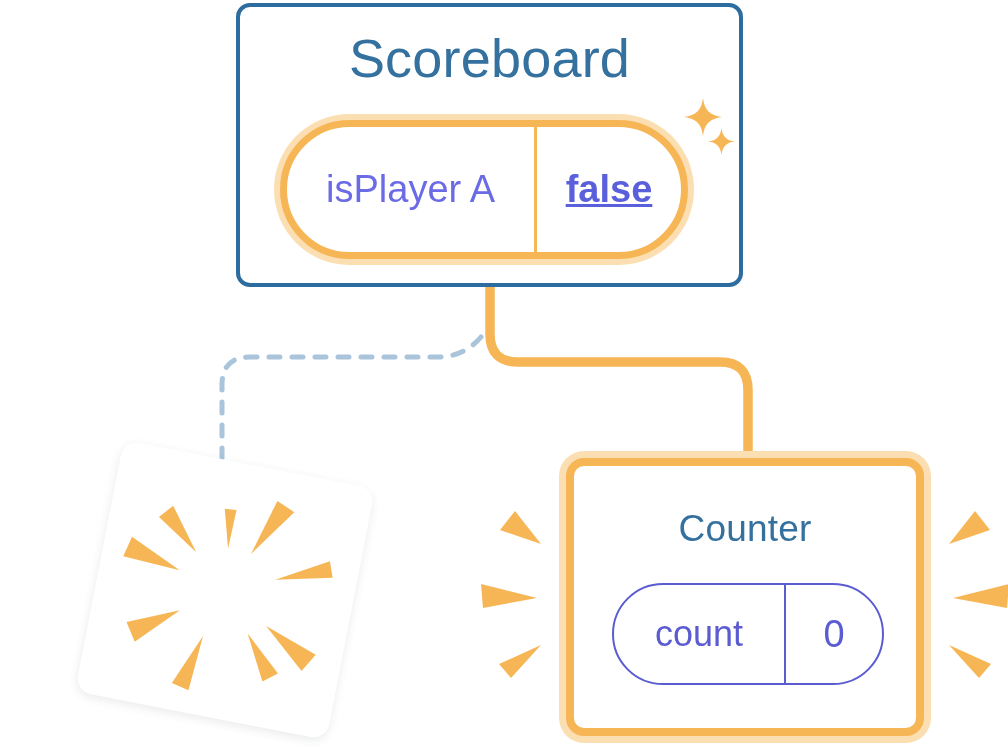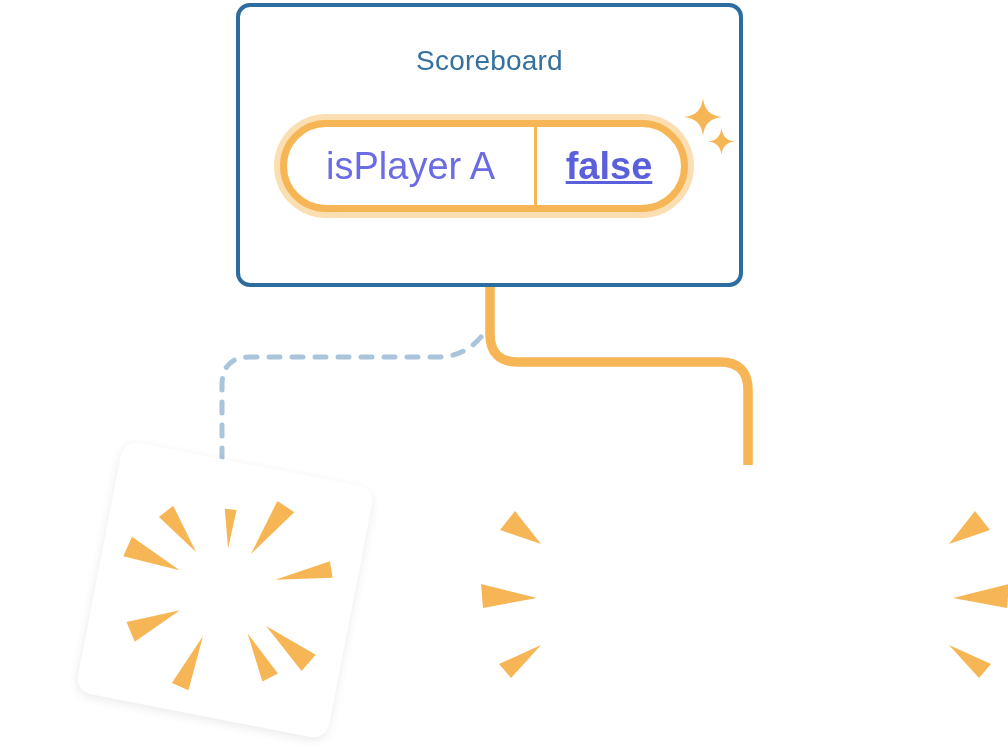--- a/index.html
+++ b/index.html
@@ -61,7 +61,7 @@
     letter-spacing: 0.2px;
     white-space: nowrap;
   }
-  .scoreboard-card .card-title { margin-top: 38px; font-size: 28px; line-height: 1.15; }
+  .scoreboard-card .card-title { margin-top: 20px; font-size: 54px; line-height: 1.15; }
   .counter-card .card-title { margin-top: 42px; font-size: 37px; line-height: 1.15; }
 
   

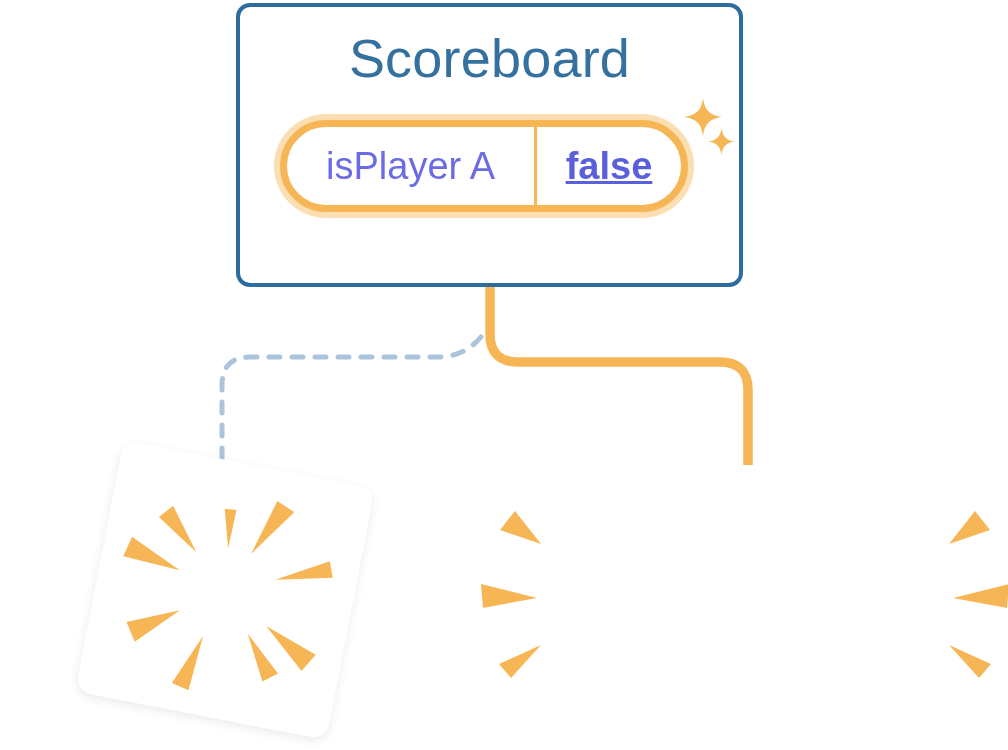--- a/index.html
+++ b/index.html
@@ -76,7 +76,7 @@
   }
   .scoreboard-card .state-pill {
     left: 40px; top: 113px;
-    width: 408px; height: 92px;
+    width: 408px; height: 139px;
     border: 7px solid var(--accent-orange);
     box-shadow: 0 0 0 6px var(--orange-halo);
   }

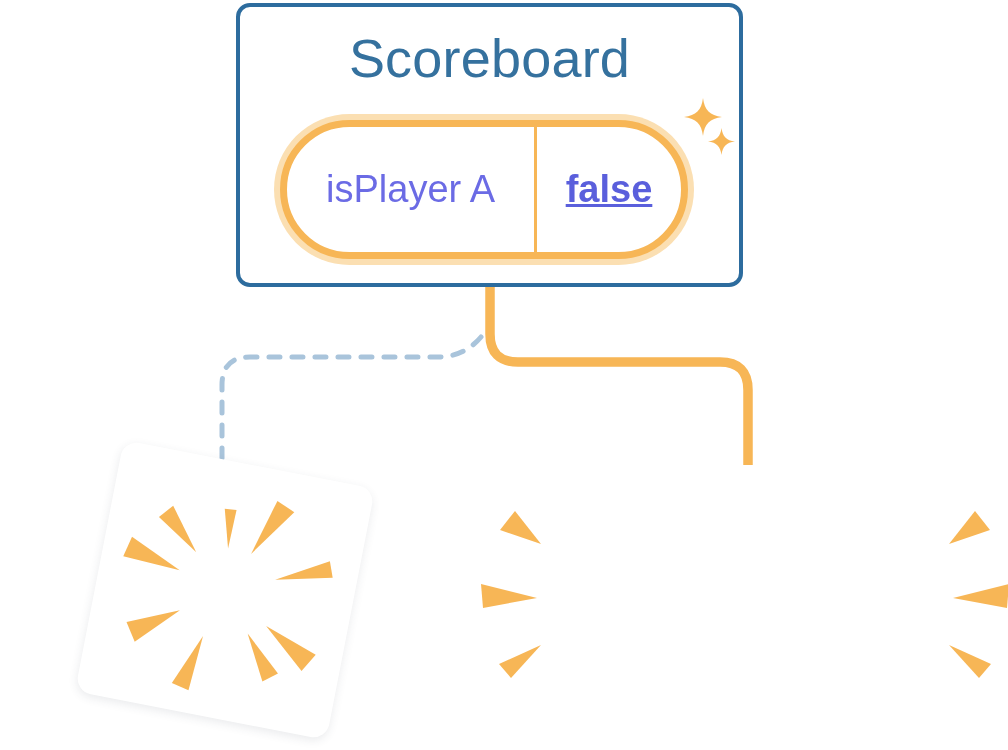--- a/index.html
+++ b/index.html
@@ -175,6 +175,14 @@
     <path class="sparkle" transform="translate(28,32) scale(0.27)" d="M50 0 C54 32 68 46 100 50 C68 54 54 68 50 100 C46 68 32 54 0 50 C32 46 46 32 50 0 Z"></path>
   </svg>
 
+  <div class="component-card counter-card">
+    <div class="card-title">Counter</div>
+    <div class="state-pill">
+      <div class="pill-cell pill-key">count</div>
+      <div class="pill-divider"></div>
+      <div class="pill-cell pill-value">0</div>
+    </div>
+  </div>
 
 </div>
 

